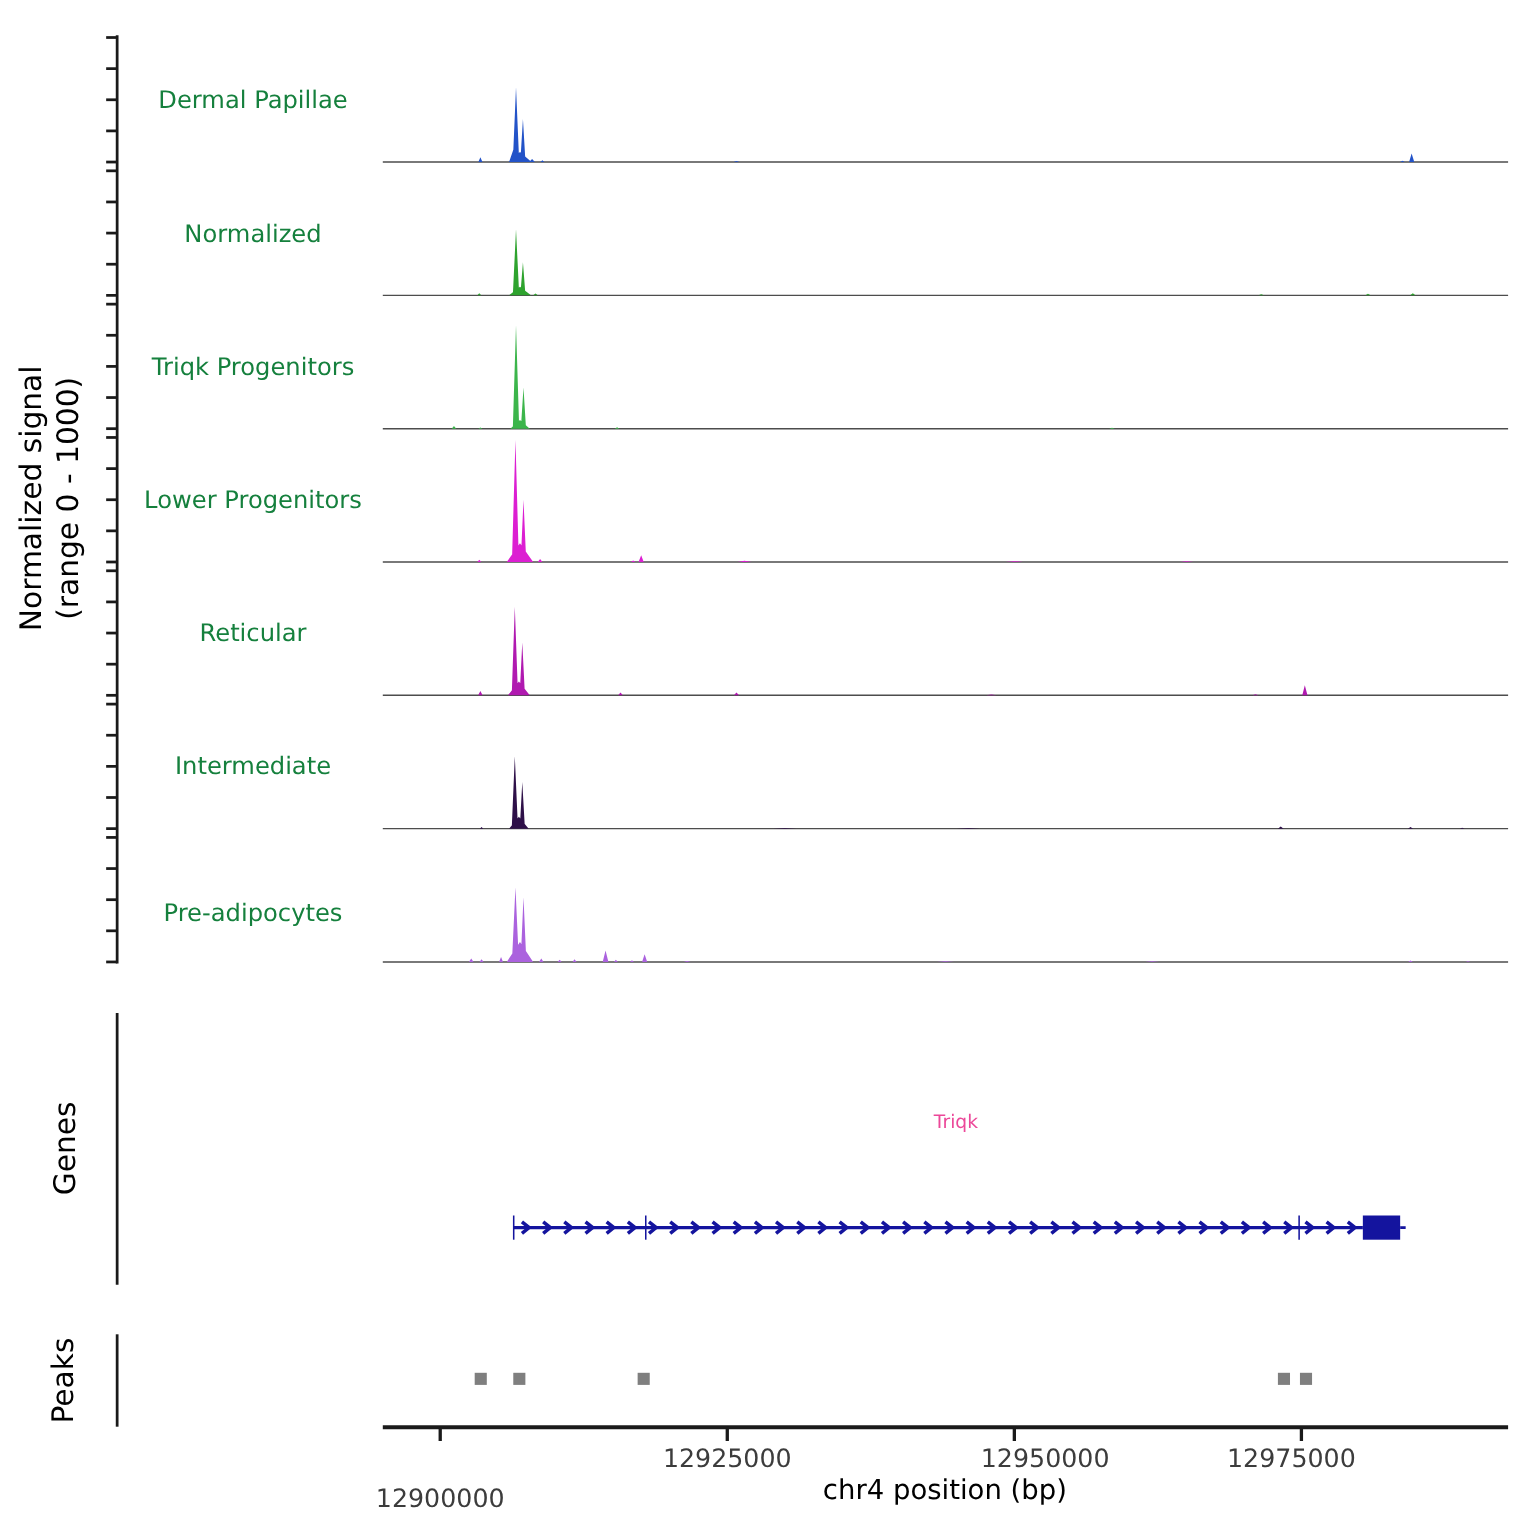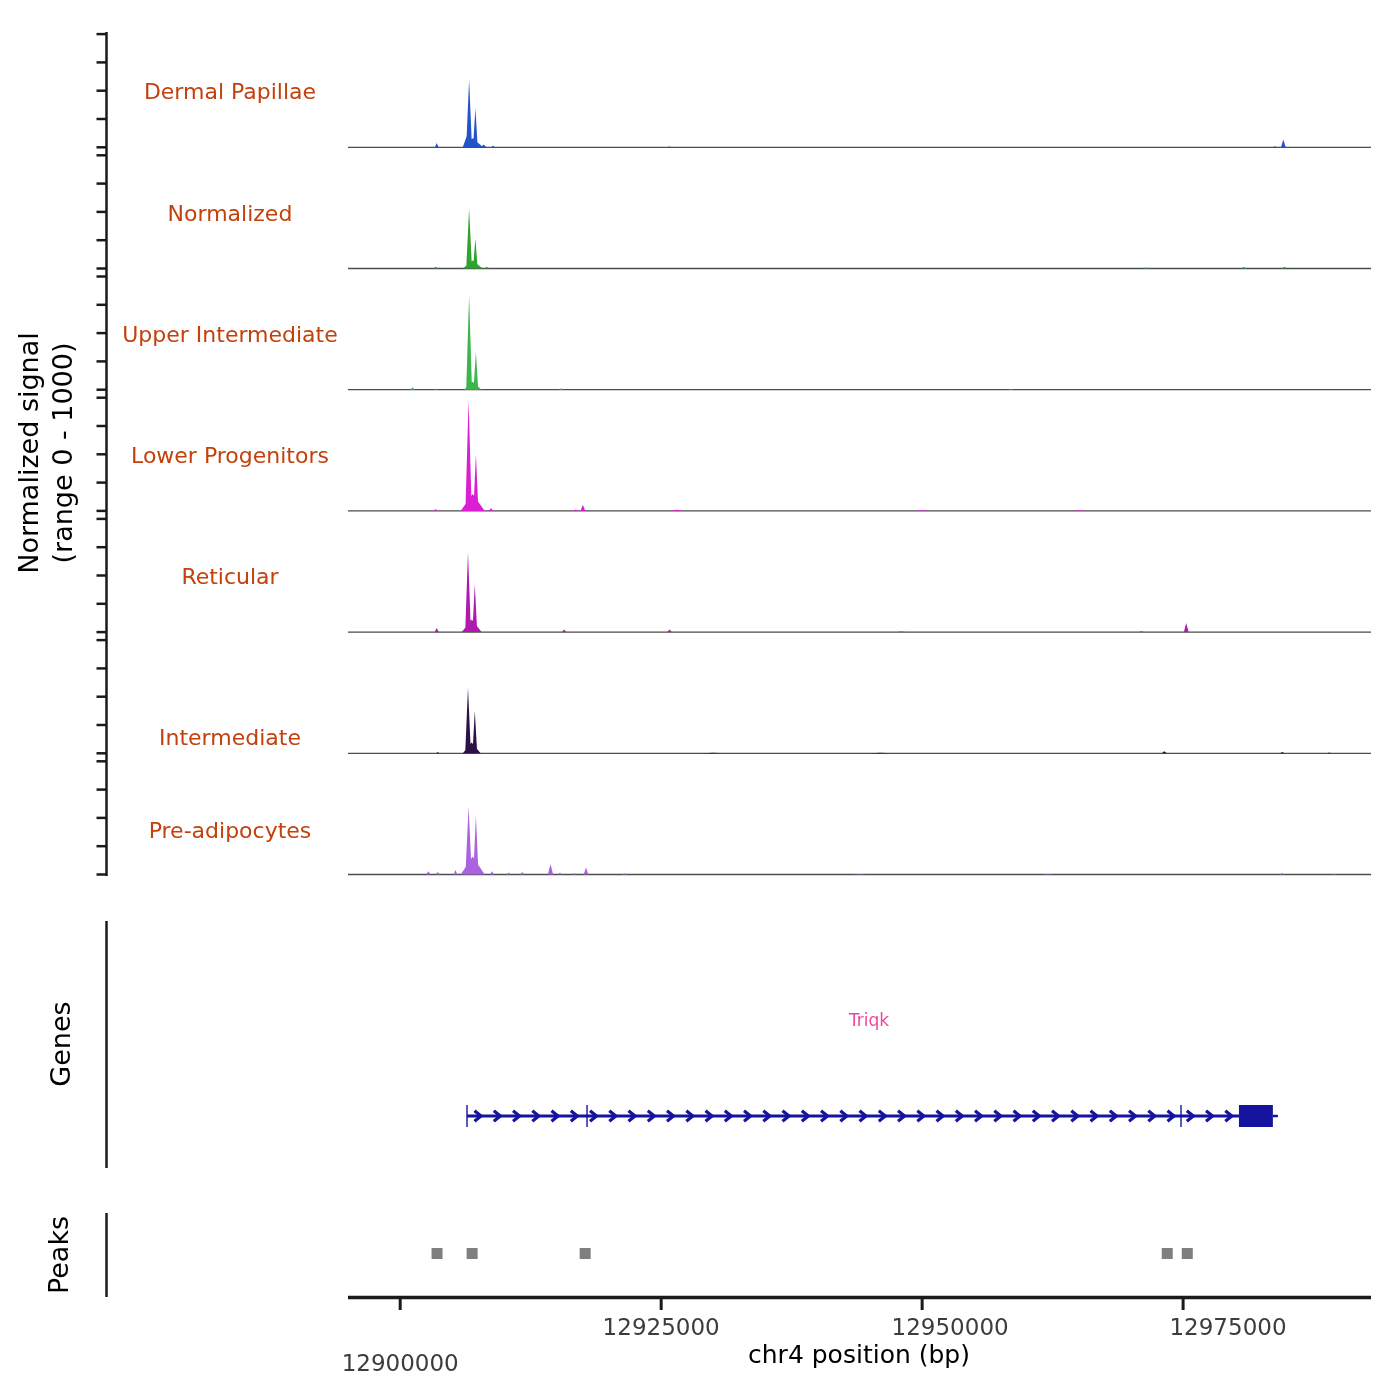--- a/index.html
+++ b/index.html
@@ -7,7 +7,7 @@
           font-family:"DejaVu Sans","Liberation Sans",sans-serif;overflow:hidden;}
   #plot-svg{position:absolute;left:0;top:0;}
   .track-label{position:absolute;left:80px;width:300px;text-align:center;
-               font-size:22px;line-height:28px;color:#c2410c;white-space:nowrap;}
+               font-size:22px;line-height:28px;color:#15803d;white-space:nowrap;}
   .rotated{position:absolute;transform:translate(-50%,-50%) rotate(-90deg);
            white-space:nowrap;text-align:center;}
   .ylab{font-size:27px;line-height:34px;color:#000;}

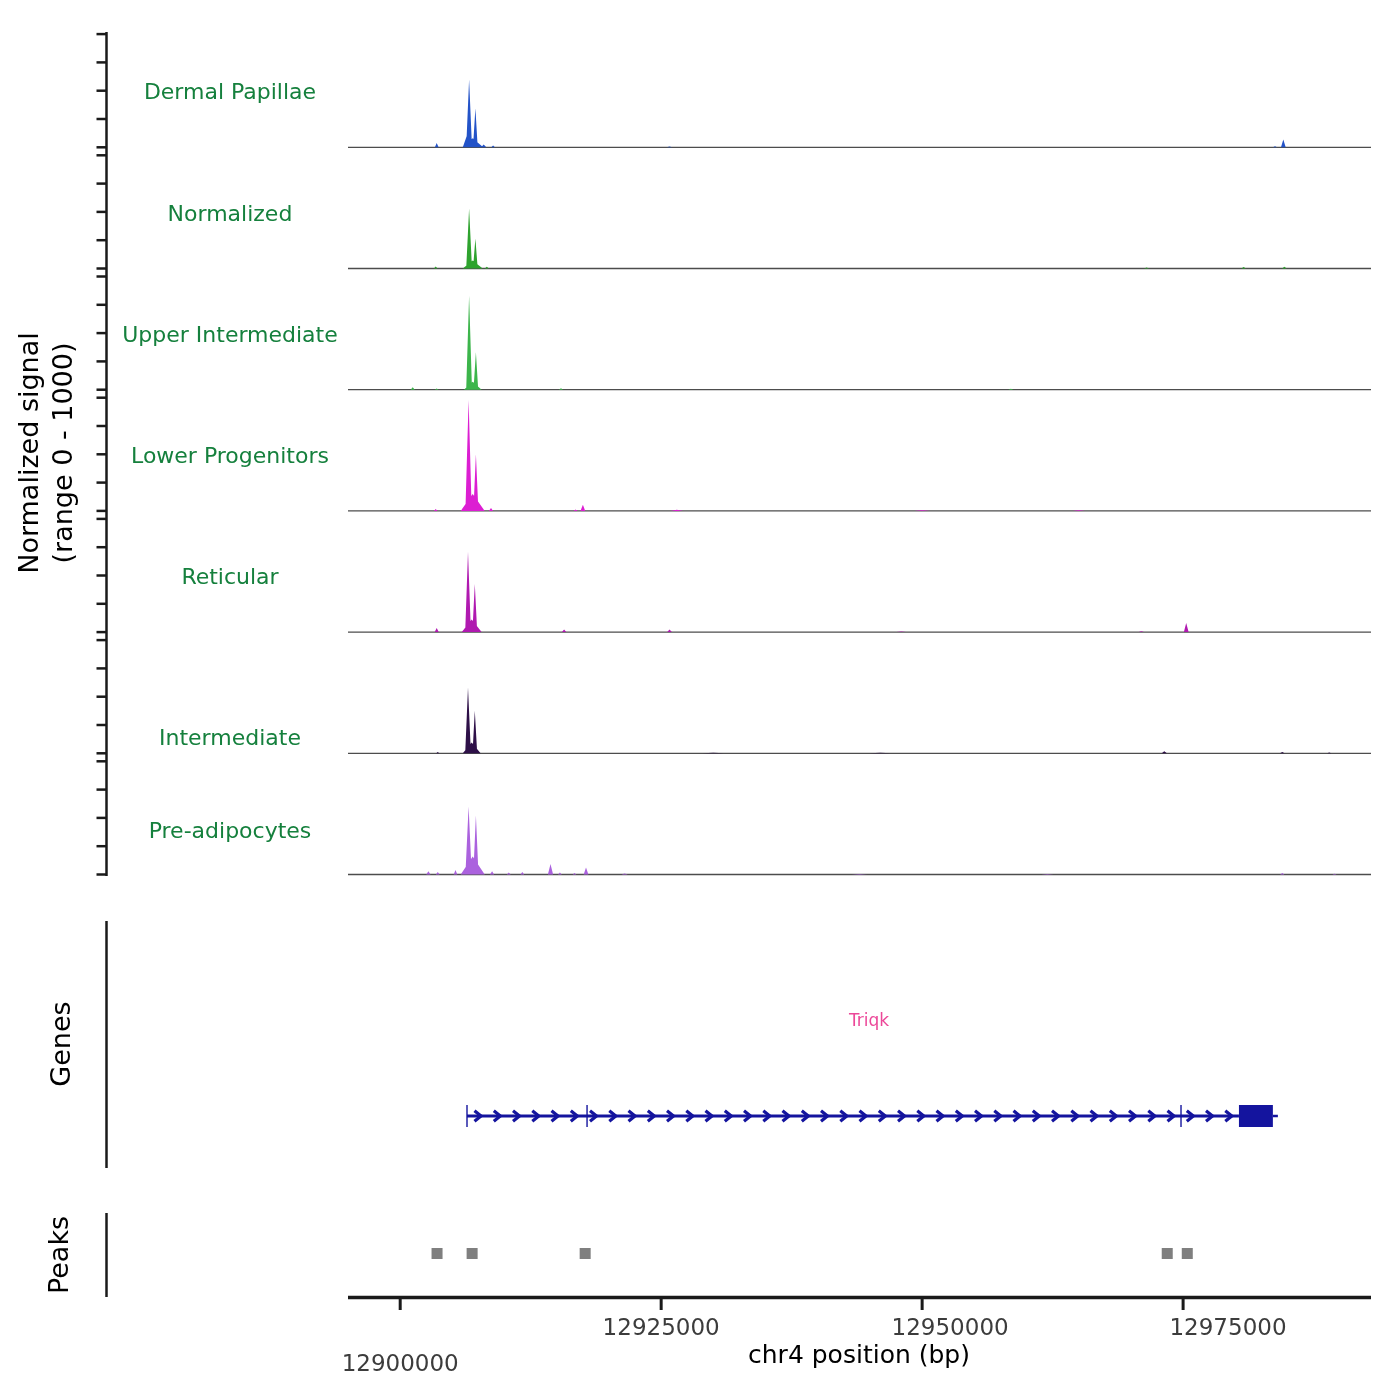--- a/index.html
+++ b/index.html
@@ -169,7 +169,7 @@
   <div id="track-labels">
       <div class="track-label" style="top: 78.3px;">Dermal Papillae</div>
       <div class="track-label" style="top: 199.5px;">Normalized</div>
-      <div class="track-label" style="top: 320.7px;">Upper Intermediate</div>
+      <div class="track-label" style="top: 320.7px;">Triqk Progenitors</div>
       <div class="track-label" style="top: 441.9px;">Lower Progenitors</div>
       <div class="track-label" style="top: 563.1px;">Reticular</div>
       <div class="track-label" style="top: 684.3px; margin-top: 40px;">Intermediate</div>

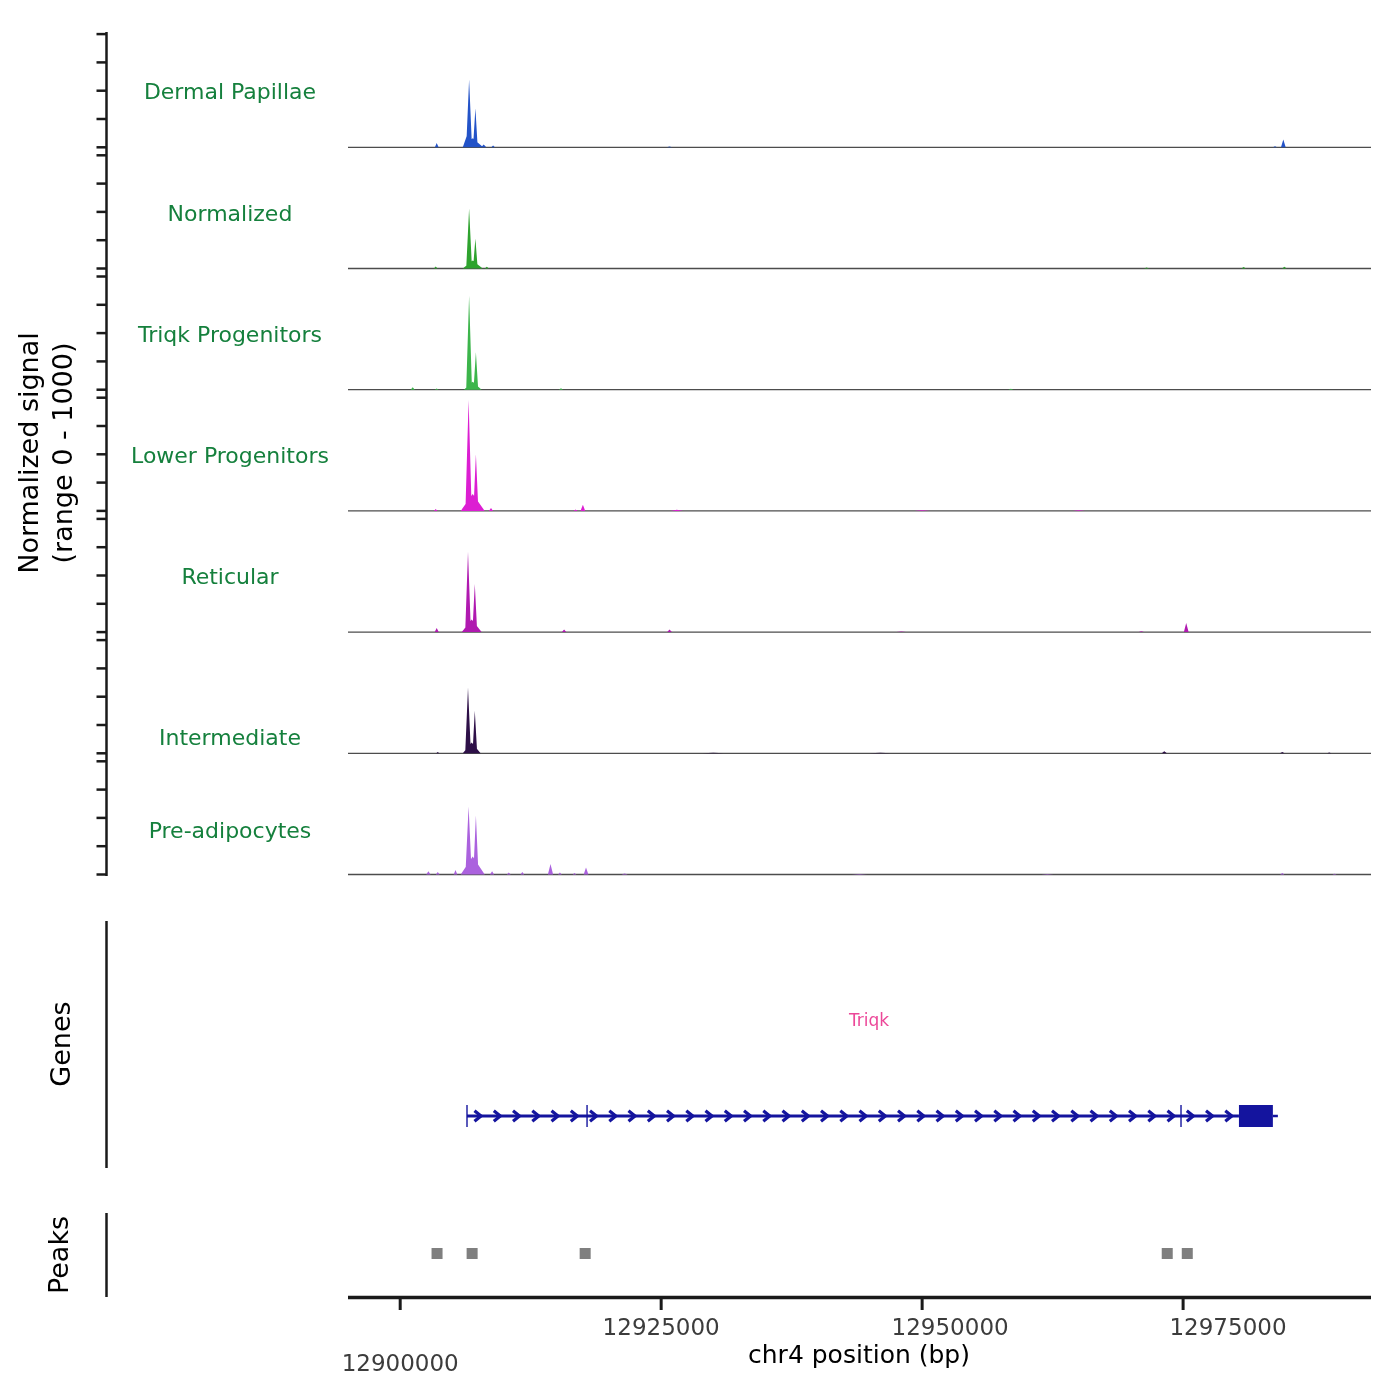--- a/index.html
+++ b/index.html
@@ -172,7 +172,7 @@
       <div class="track-label" style="top: 320.7px;">Triqk Progenitors</div>
       <div class="track-label" style="top: 441.9px;">Lower Progenitors</div>
       <div class="track-label" style="top: 563.1px;">Reticular</div>
-      <div class="track-label" style="top: 684.3px; margin-top: 40px;">Intermediate</div>
+      <div class="track-label" style="top: 684.3px;">Intermediate</div>
       <div class="track-label" style="top: 805.5px; margin-top: 11px;">Pre-adipocytes</div>
     </div>
 

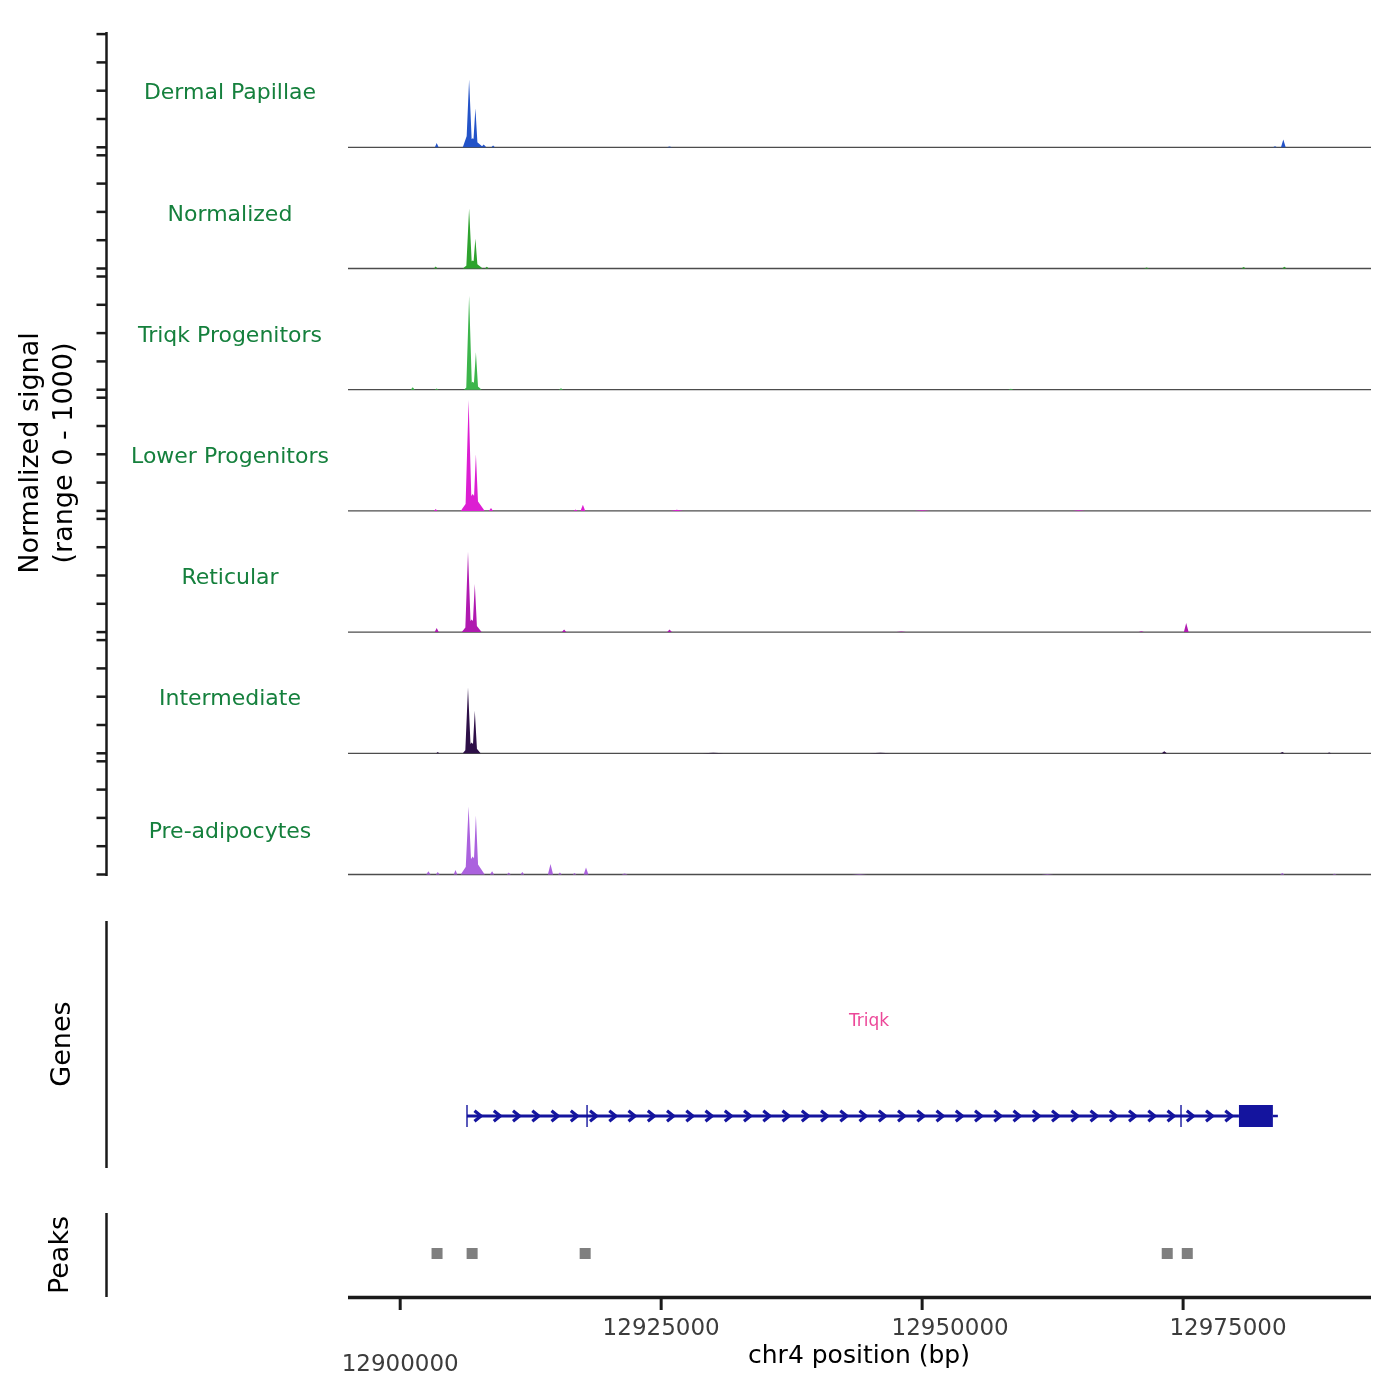--- a/index.html
+++ b/index.html
@@ -186,7 +186,7 @@
       <div class="xtick-label" style="left: 400.194px; top: 1314px; margin-top: 36px;">12900000</div>
       <div class="xtick-label" style="left: 661.163px; top: 1314px;">12925000</div>
       <div class="xtick-label" style="left: 922.133px; top: 1314px; margin-left: 28px;">12950000</div>
-      <div class="xtick-label" style="left: 1228px; top: 1314px;">12975000</div>
+      <div class="xtick-label" style="left: 1174px; top: 1314px;">12975000</div>
     </div>
 
   <div class="xaxis-title" style="left:859px;top:1340px;">chr4 position (bp)</div>

